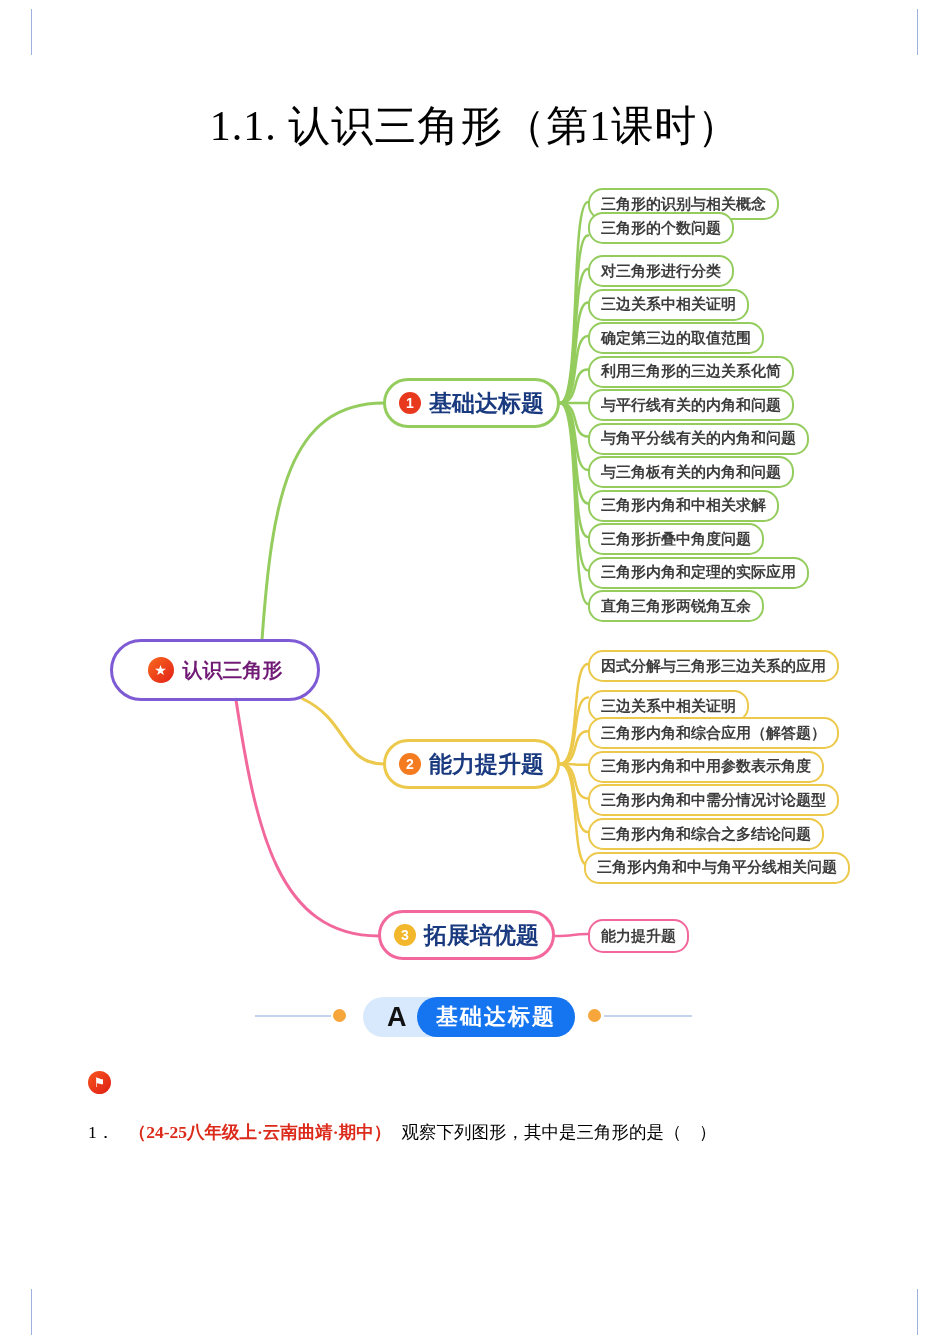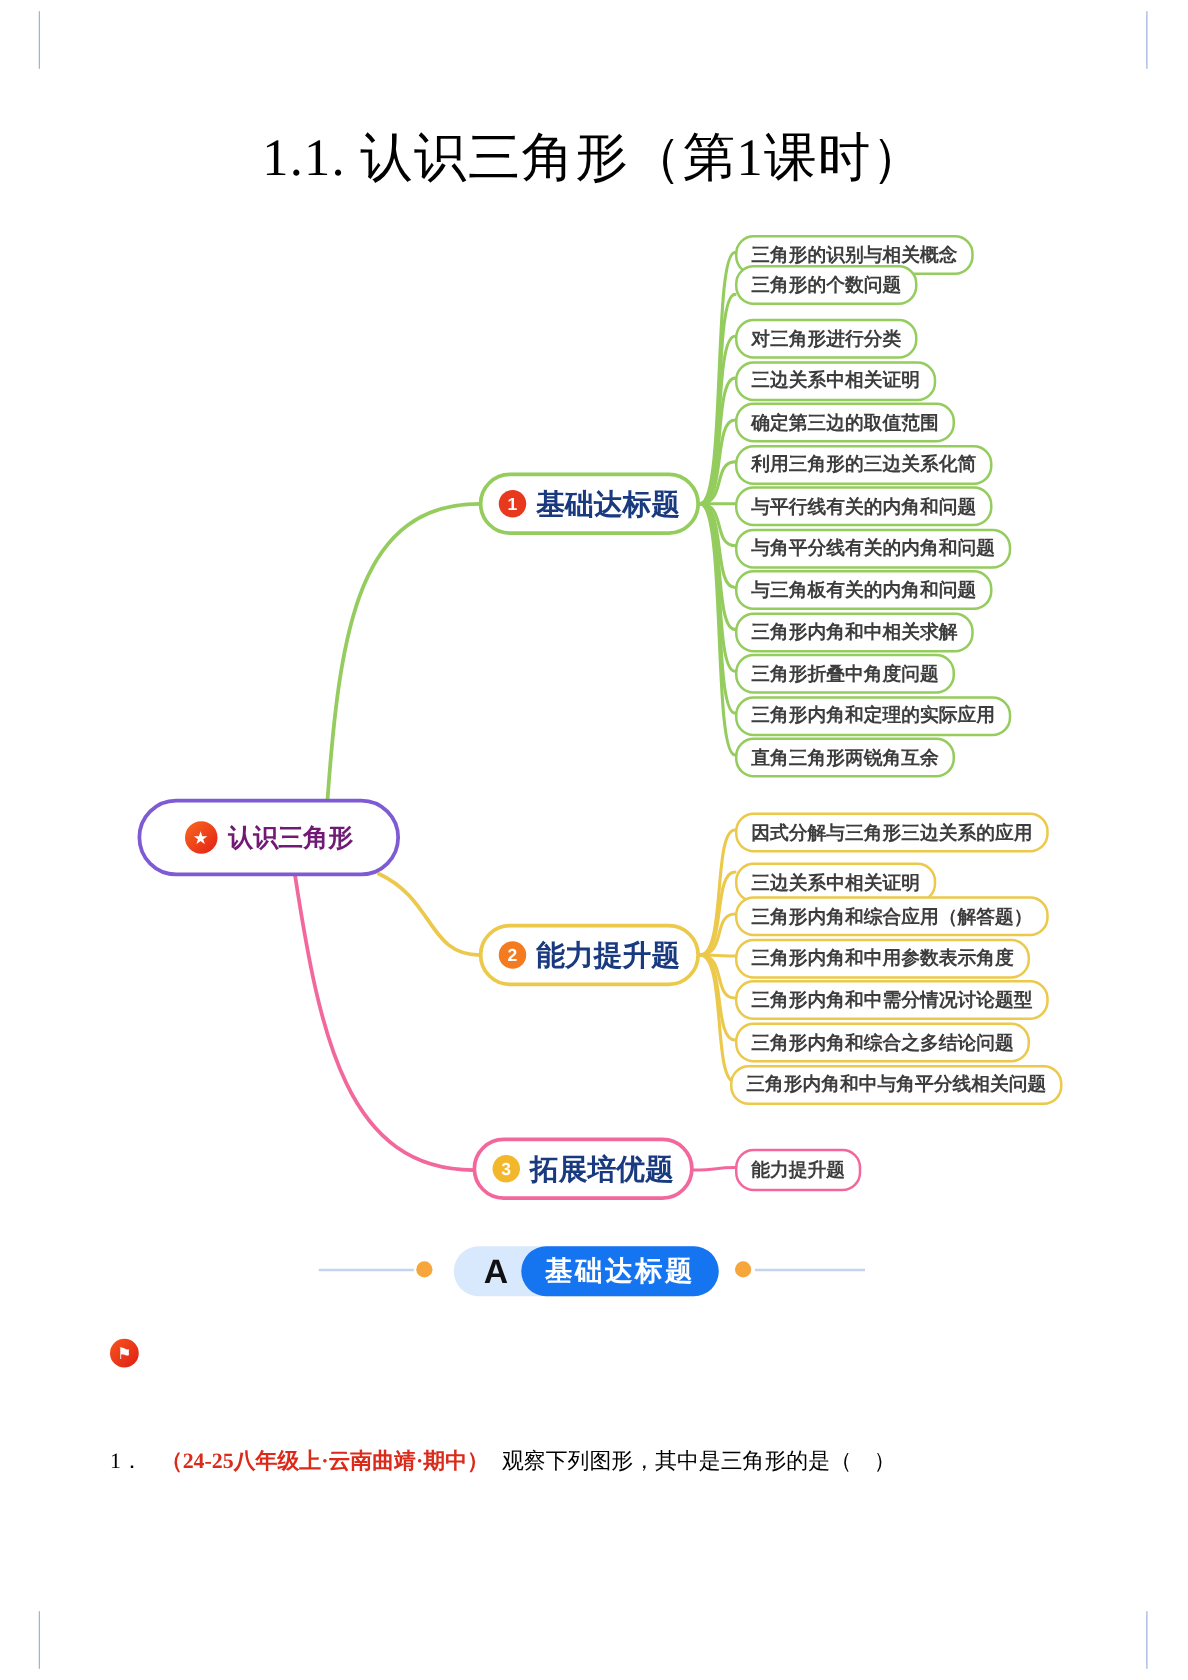--- a/index.html
+++ b/index.html
@@ -66,7 +66,7 @@
   
   #question{
     position:absolute;left:88px;top:1120px;font-family:"Liberation Serif","DejaVu Serif",serif;
-    font-size:17.5px;color:#000;white-space:nowrap;margin-top:36px;
+    font-size:17.5px;color:#000;white-space:nowrap;
   }
   #question .src{color:#dc2a1a;font-weight:bold;margin:0 6px 0 10px;}
 </style>

